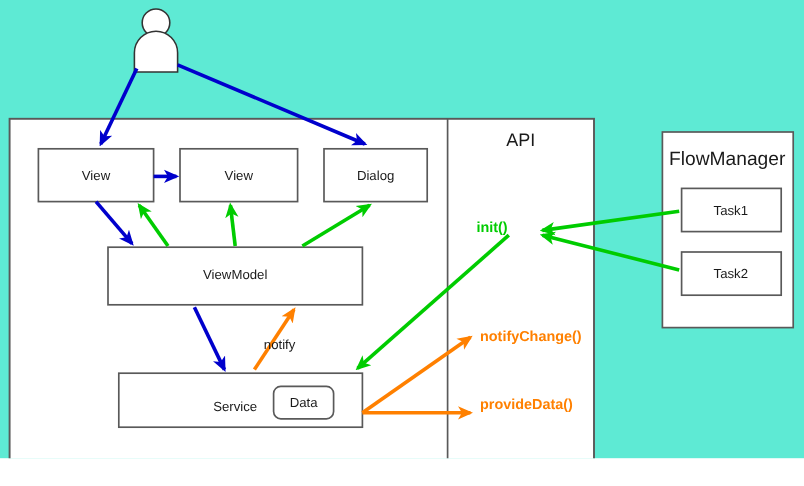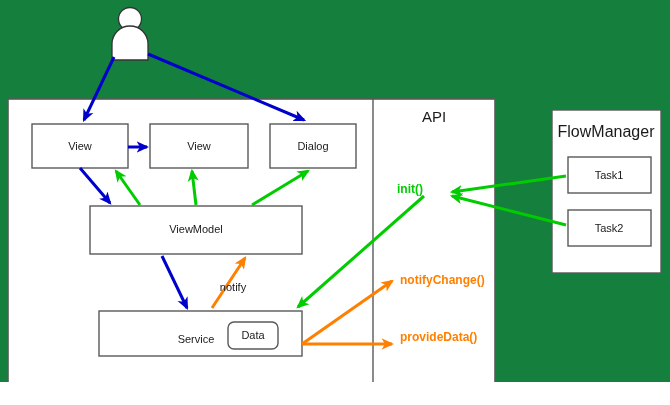--- a/index.html
+++ b/index.html
@@ -14,7 +14,7 @@
     position: relative;
     width: 670px;
     height: 382px;
-    background: #15803d;
+    background: #5eead4;
     overflow: hidden;
   }
   #diagram-svg {

